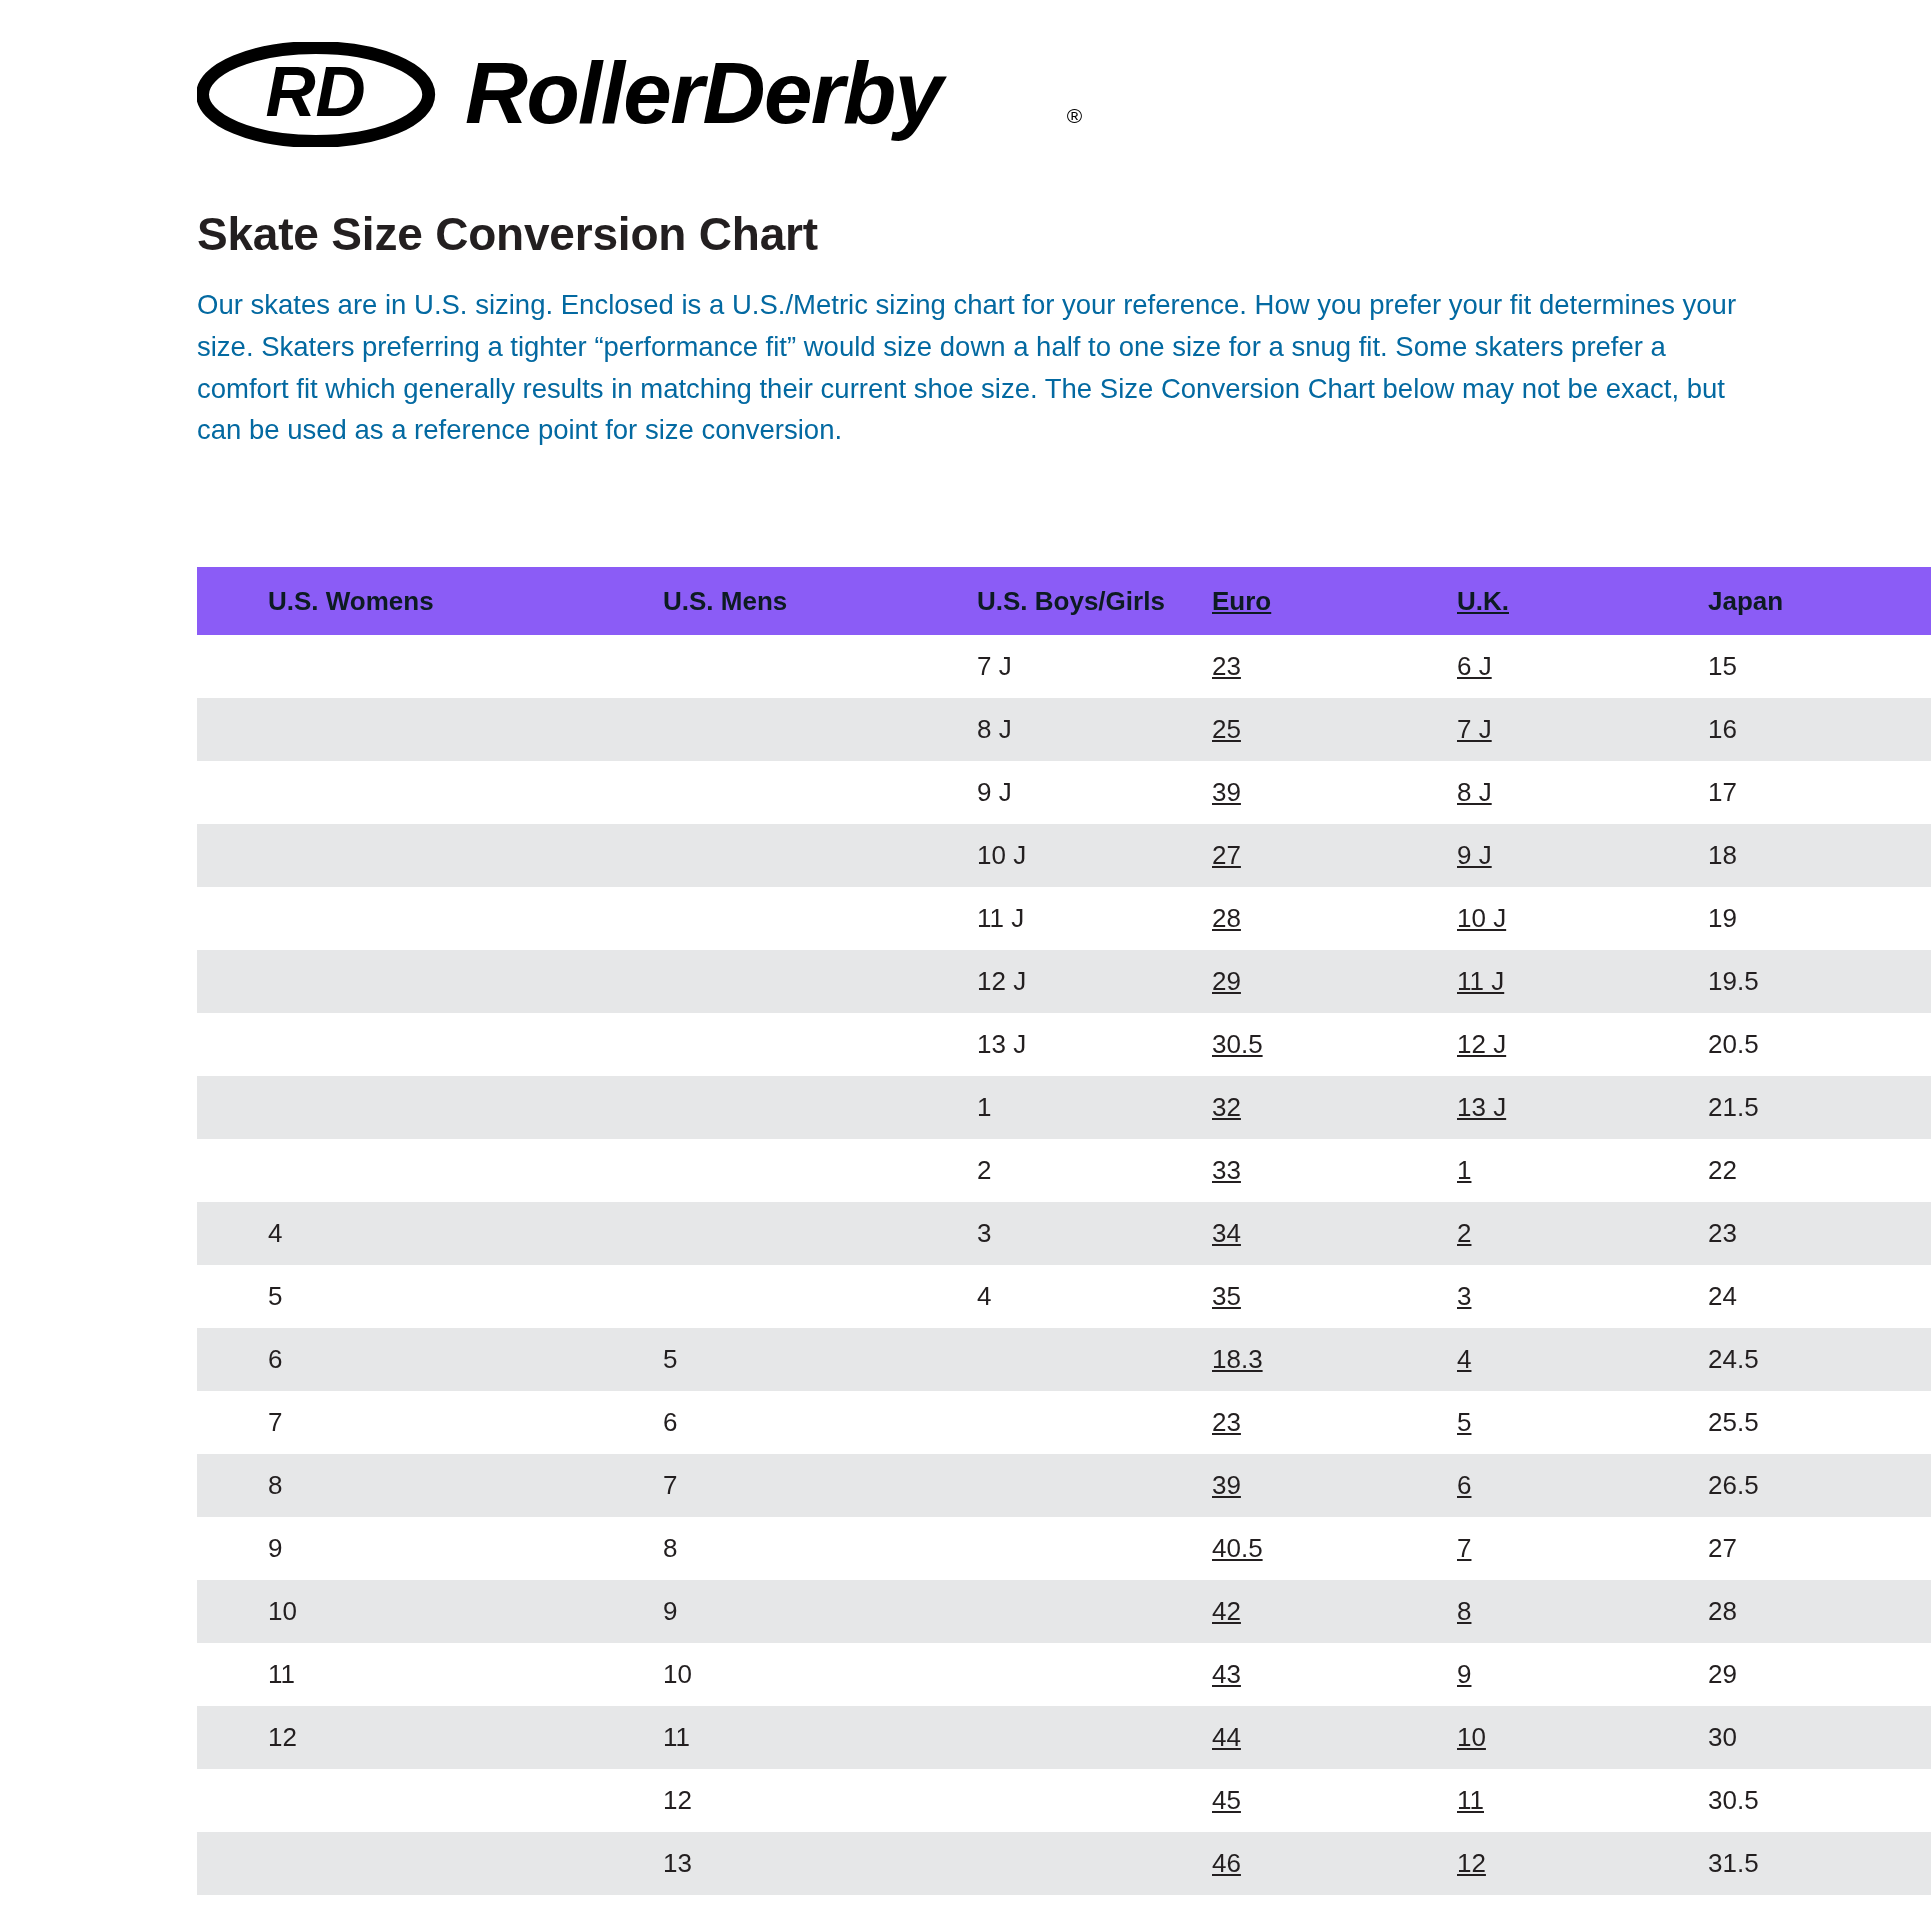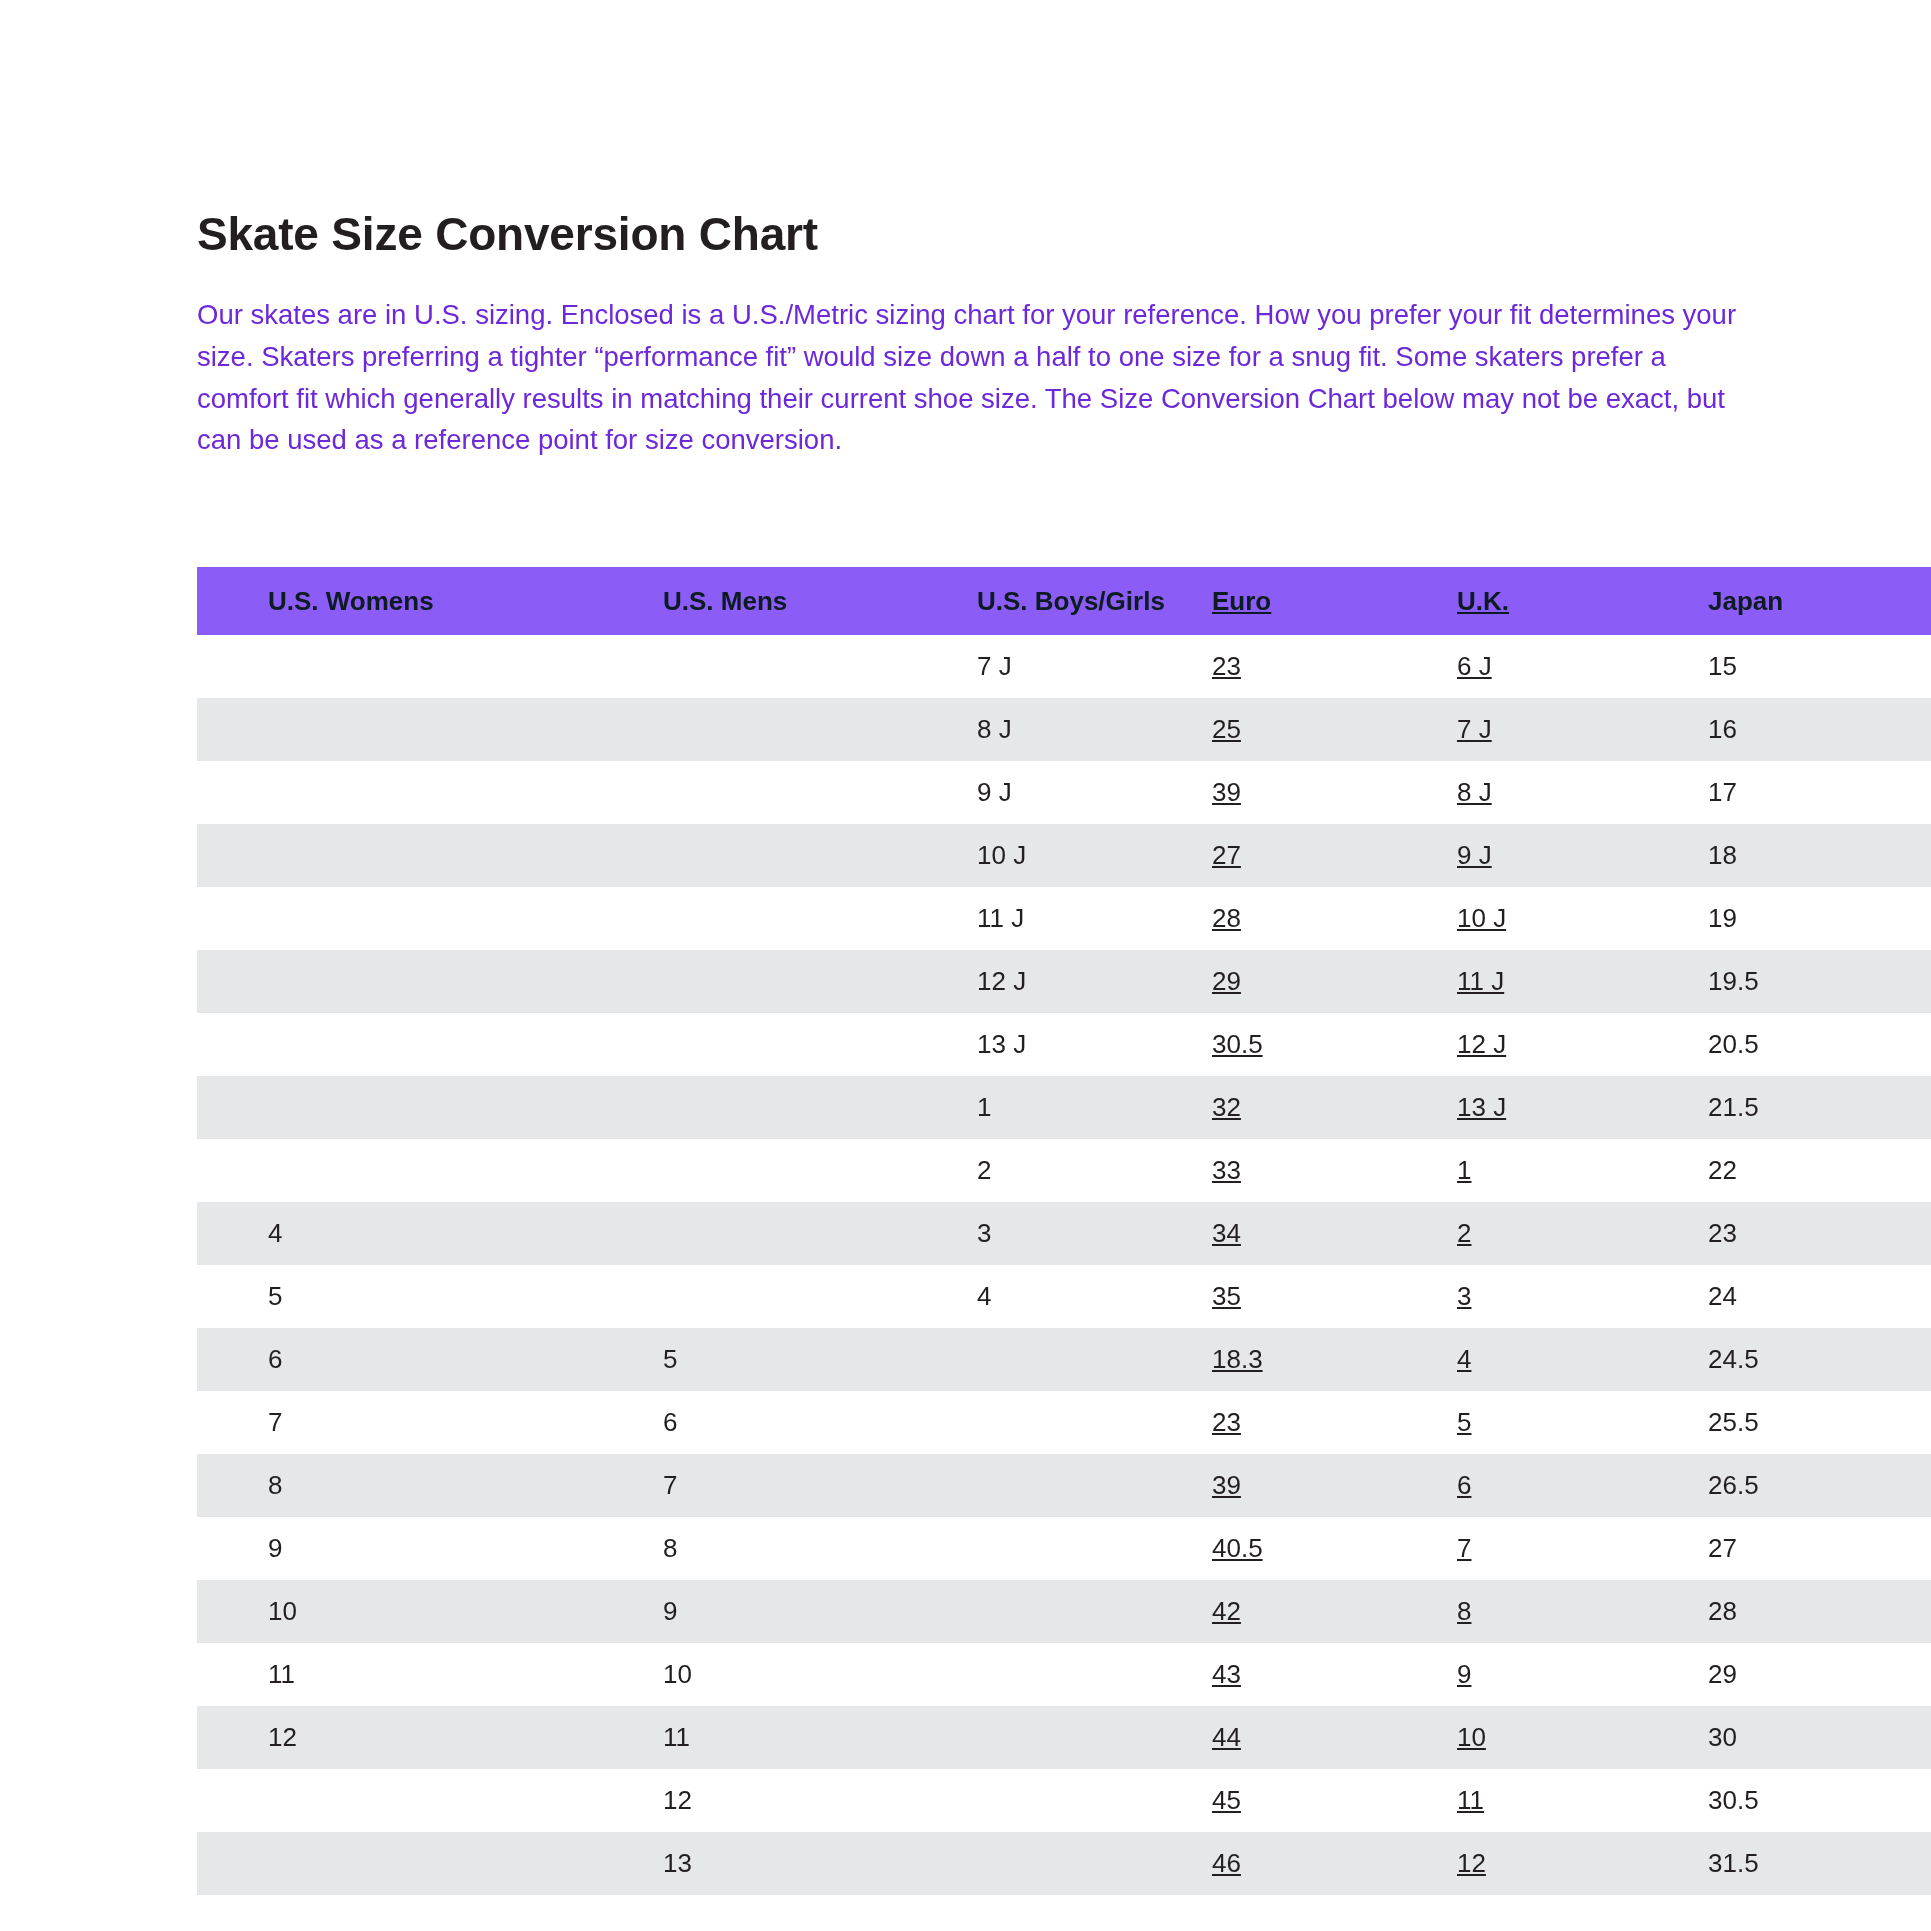--- a/index.html
+++ b/index.html
@@ -103,6 +103,16 @@
 
 <div class="page">
 
+  <div class="logo-wrap">
+    <svg class="logo-svg" width="1053" height="105" viewBox="0 0 1300 130" xmlns="http://www.w3.org/2000/svg">
+
+      <ellipse cx="145" cy="65" rx="140" ry="58" fill="none" stroke="#000" stroke-width="16"></ellipse>
+      <text x="145" y="92" font-family="Liberation Sans, sans-serif" font-size="86" font-weight="bold" font-style="italic" text-anchor="middle" fill="#000">RD</text>
+
+      <text x="330" y="100" font-family="Liberation Sans, sans-serif" font-size="108" font-weight="bold" font-style="italic" fill="#000" letter-spacing="-2">RollerDerby</text>
+      <text x="1075" y="100" font-family="Liberation Sans, sans-serif" font-size="26" fill="#000">®</text>
+    </svg>
+  </div>
 
   <div class="title">Skate Size Conversion Chart</div>
 

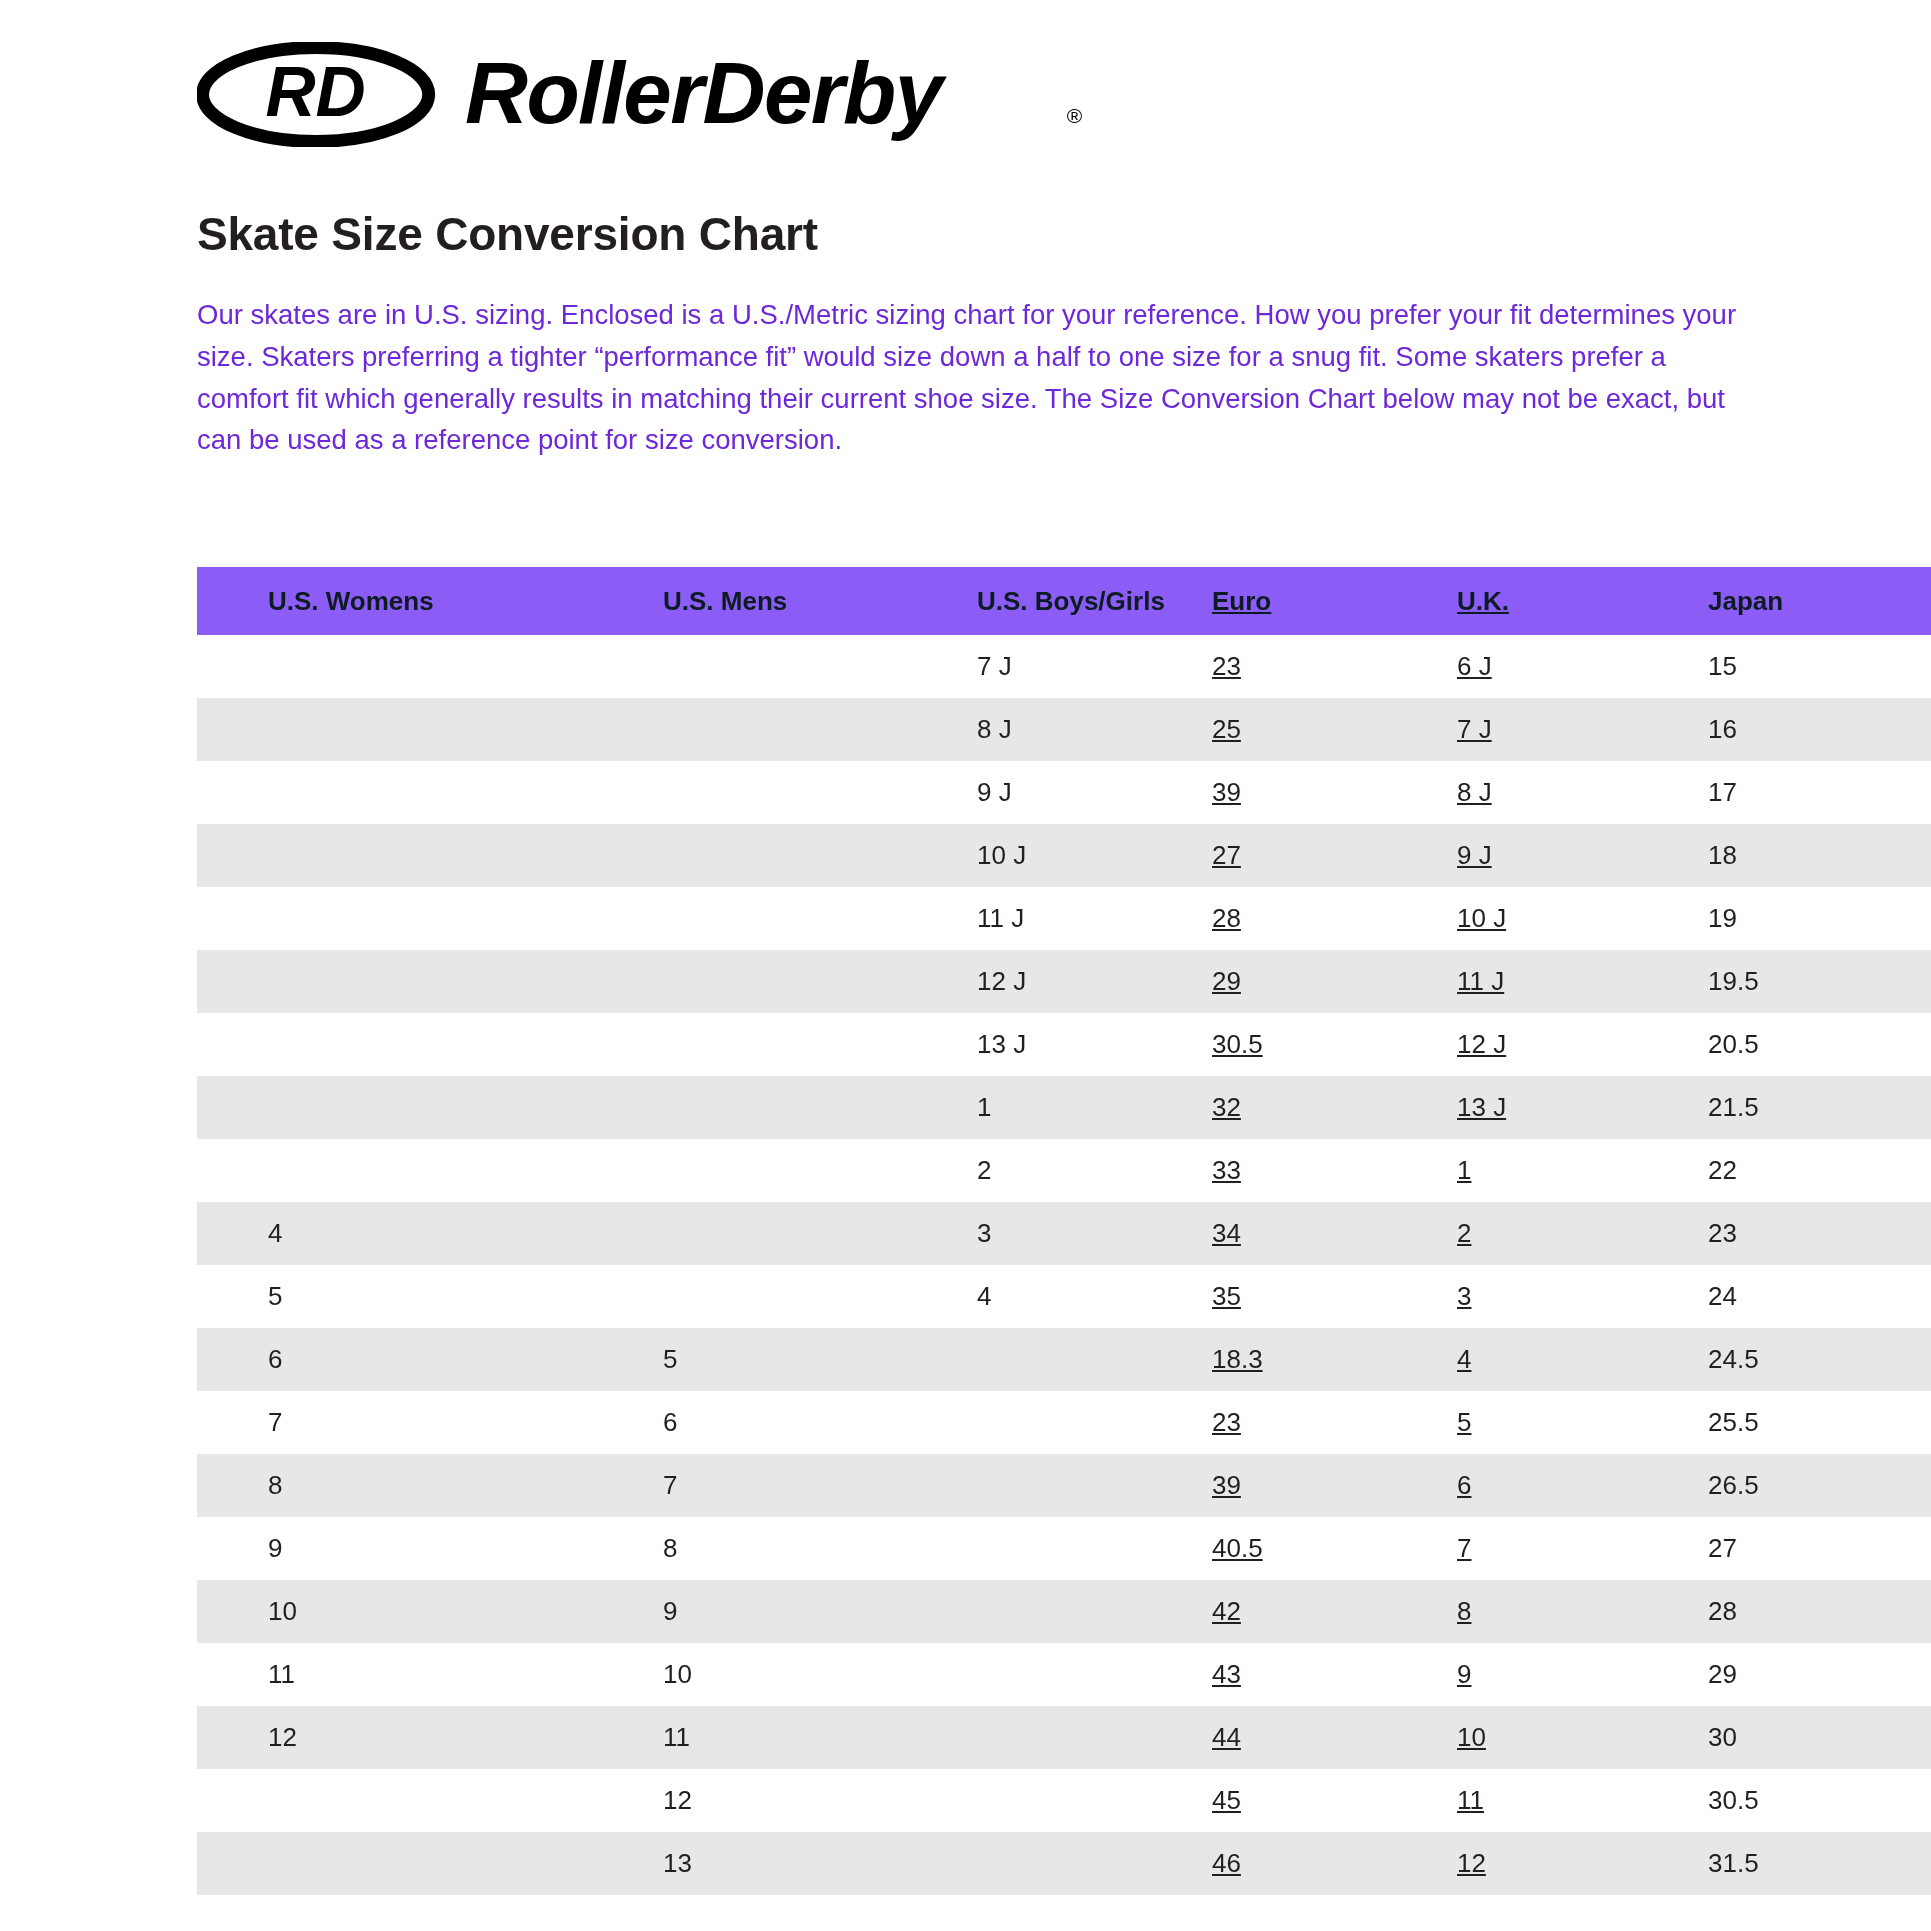--- a/index.html
+++ b/index.html
@@ -44,11 +44,11 @@
   .intro {
     position: absolute;
     left: 197px;
-    top: 294px;
+    top: 284px;
     width: 1556px;
     font-size: 27.5px;
     line-height: 1.52;
-    color: #6d28d9;
+    color: #0369a1;
   }
 
   

